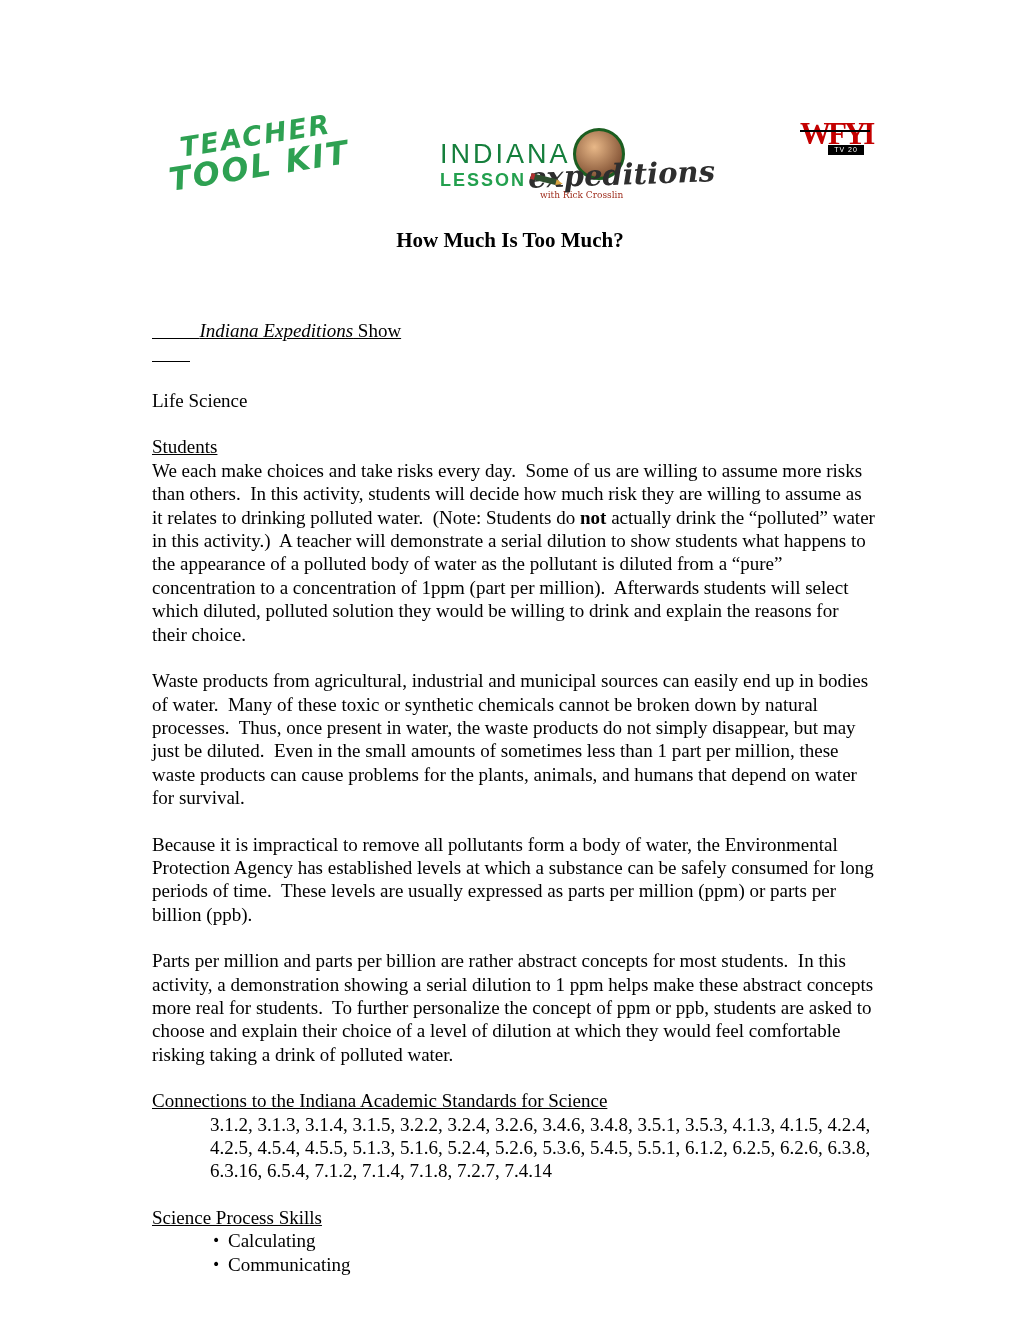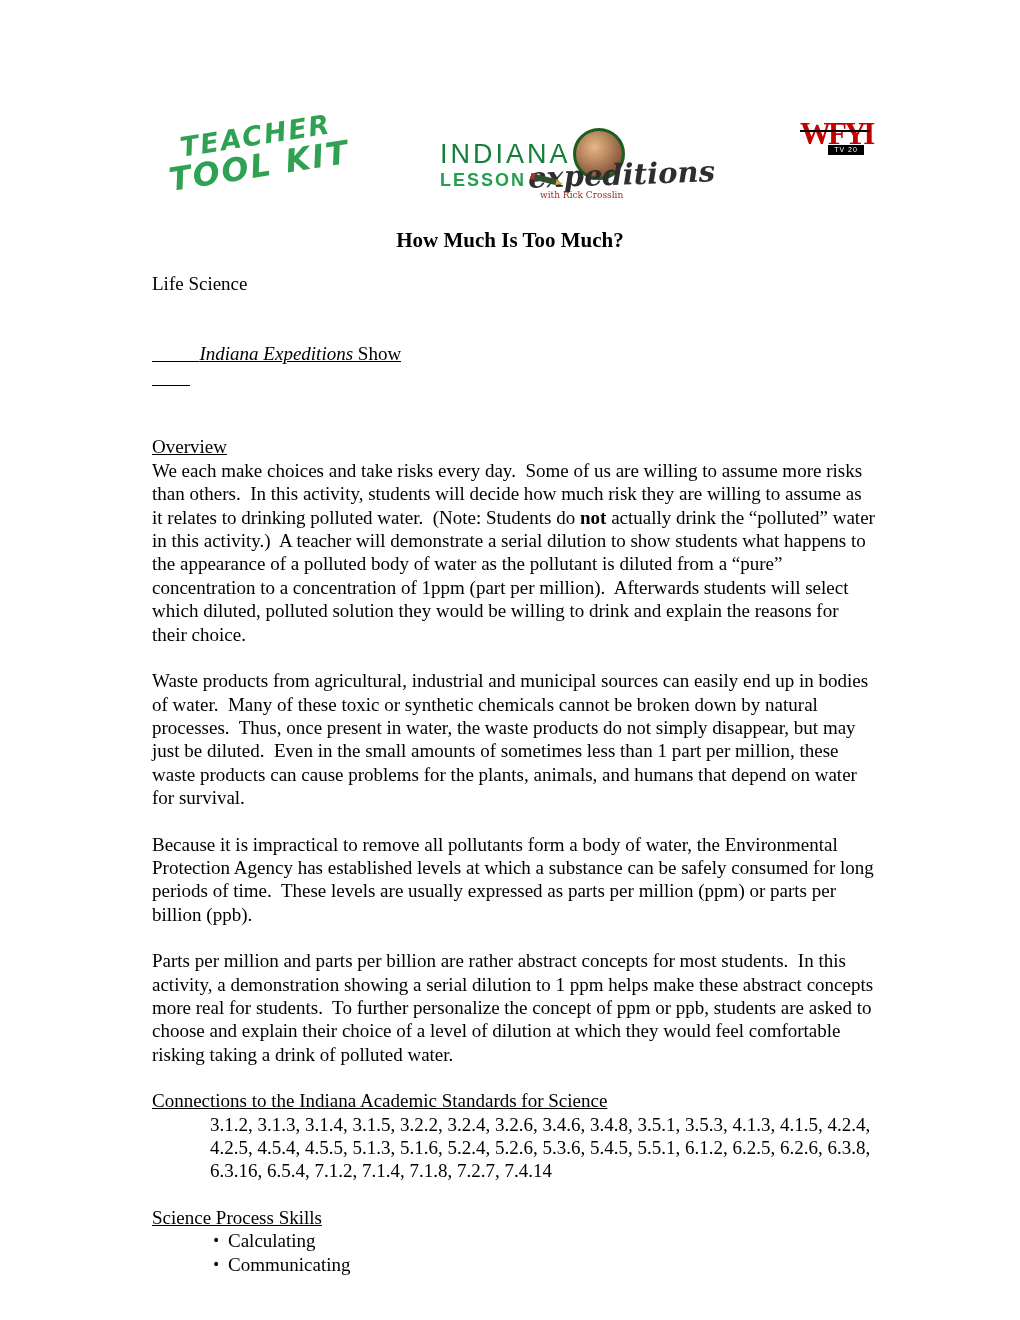--- a/index.html
+++ b/index.html
@@ -122,12 +122,12 @@
   <div class="content">
 
     <div class="section">
-      <div class="meta-line">Life Science</div>
       <div class="meta-line">
         <span class="meta-show">
           <span class="it">Indiana Expeditions</span><span> Show</span>
         </span>
       </div>
+      <div class="meta-line">Life Science</div>
     </div>
 
     <div class="section">

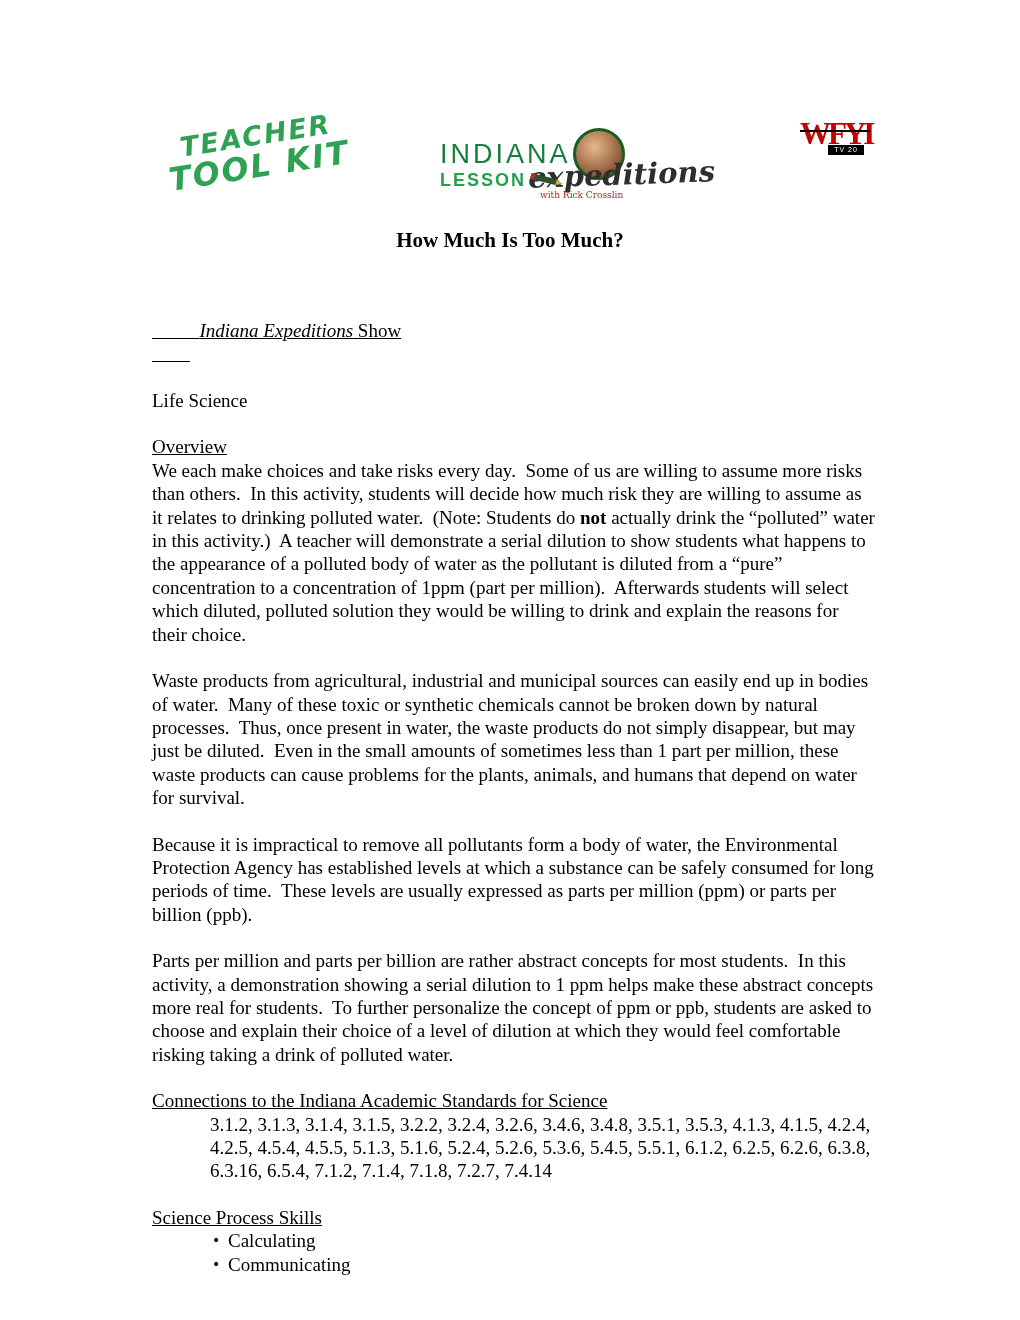--- a/index.html
+++ b/index.html
@@ -131,7 +131,7 @@
     </div>
 
     <div class="section">
-      <div class="heading">Overview</div>
+      <div class="heading">Students</div>
       <div class="para"><span>We each make choices and take risks every day.  Some of us are willing to assume more risks than others.  In this activity, students will decide how much risk they are willing to assume as it relates to drinking polluted water.  (Note: Students do </span><span class="bold">not</span><span> actually drink the “polluted” water in this activity.)  A teacher will demonstrate a serial dilution to show students what happens to the appearance of a polluted body of water as the pollutant is diluted from a “pure” concentration to a concentration of 1ppm (part per million).  Afterwards students will select which diluted, polluted solution they would be willing to drink and explain the reasons for their choice.</span></div>
     </div>
 

